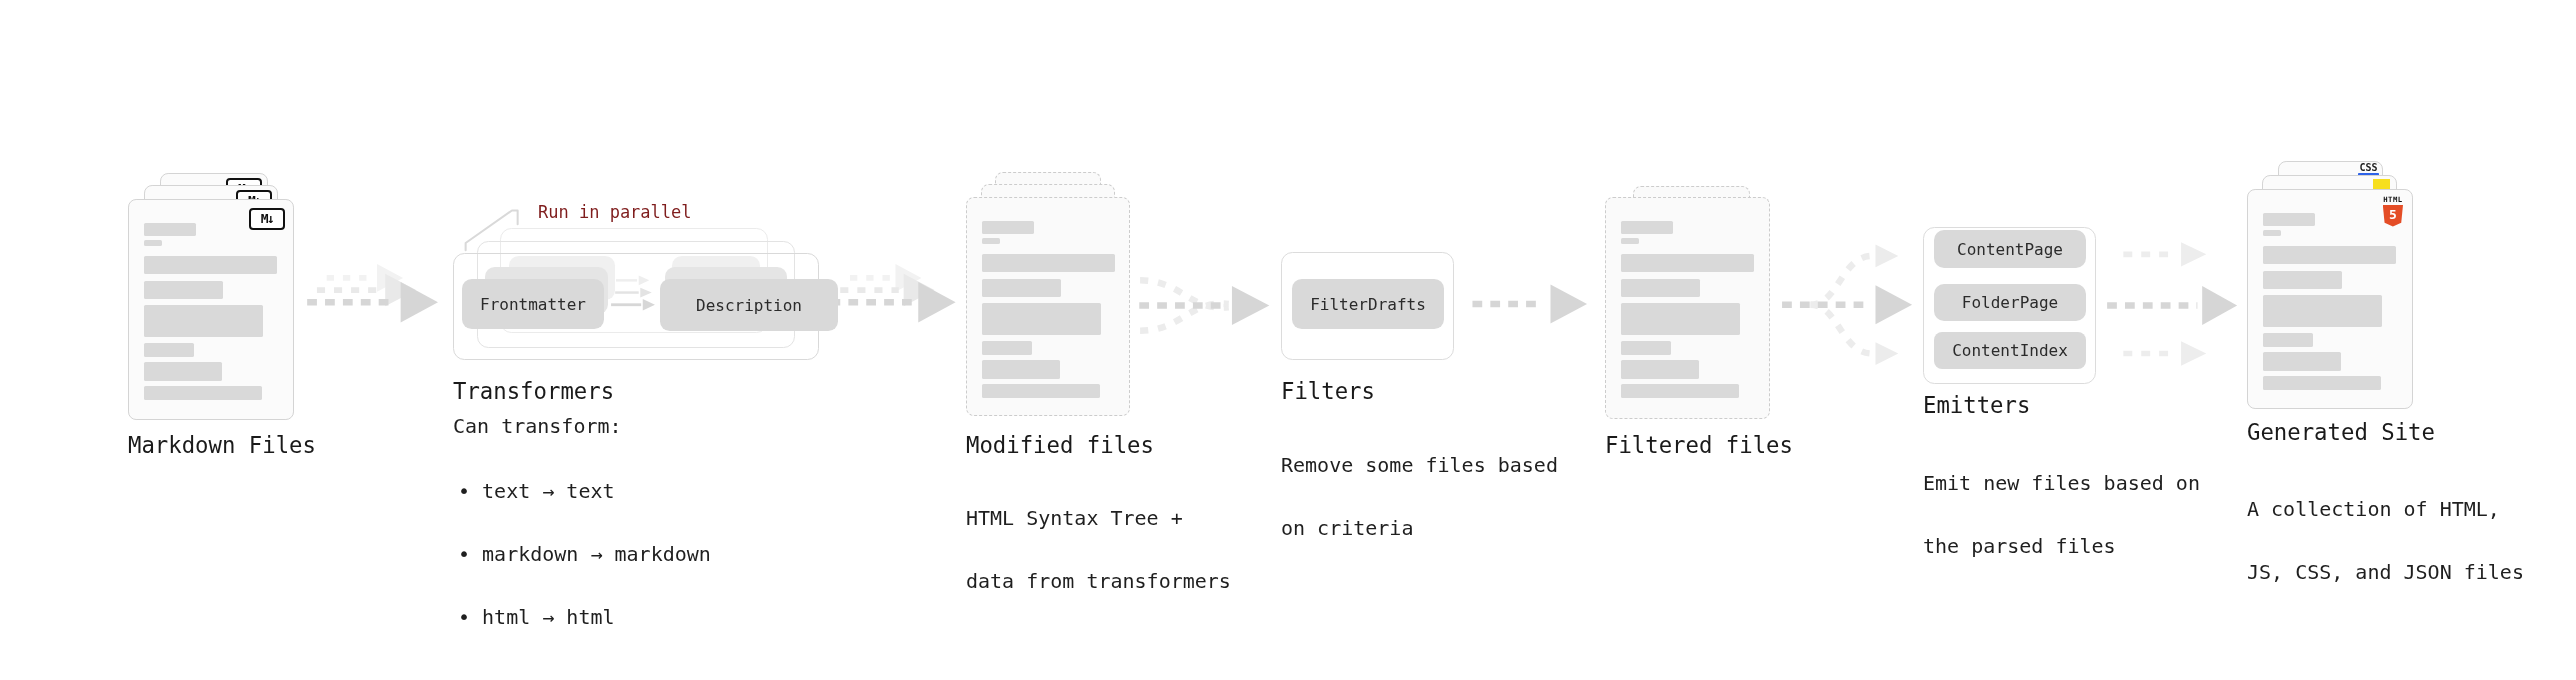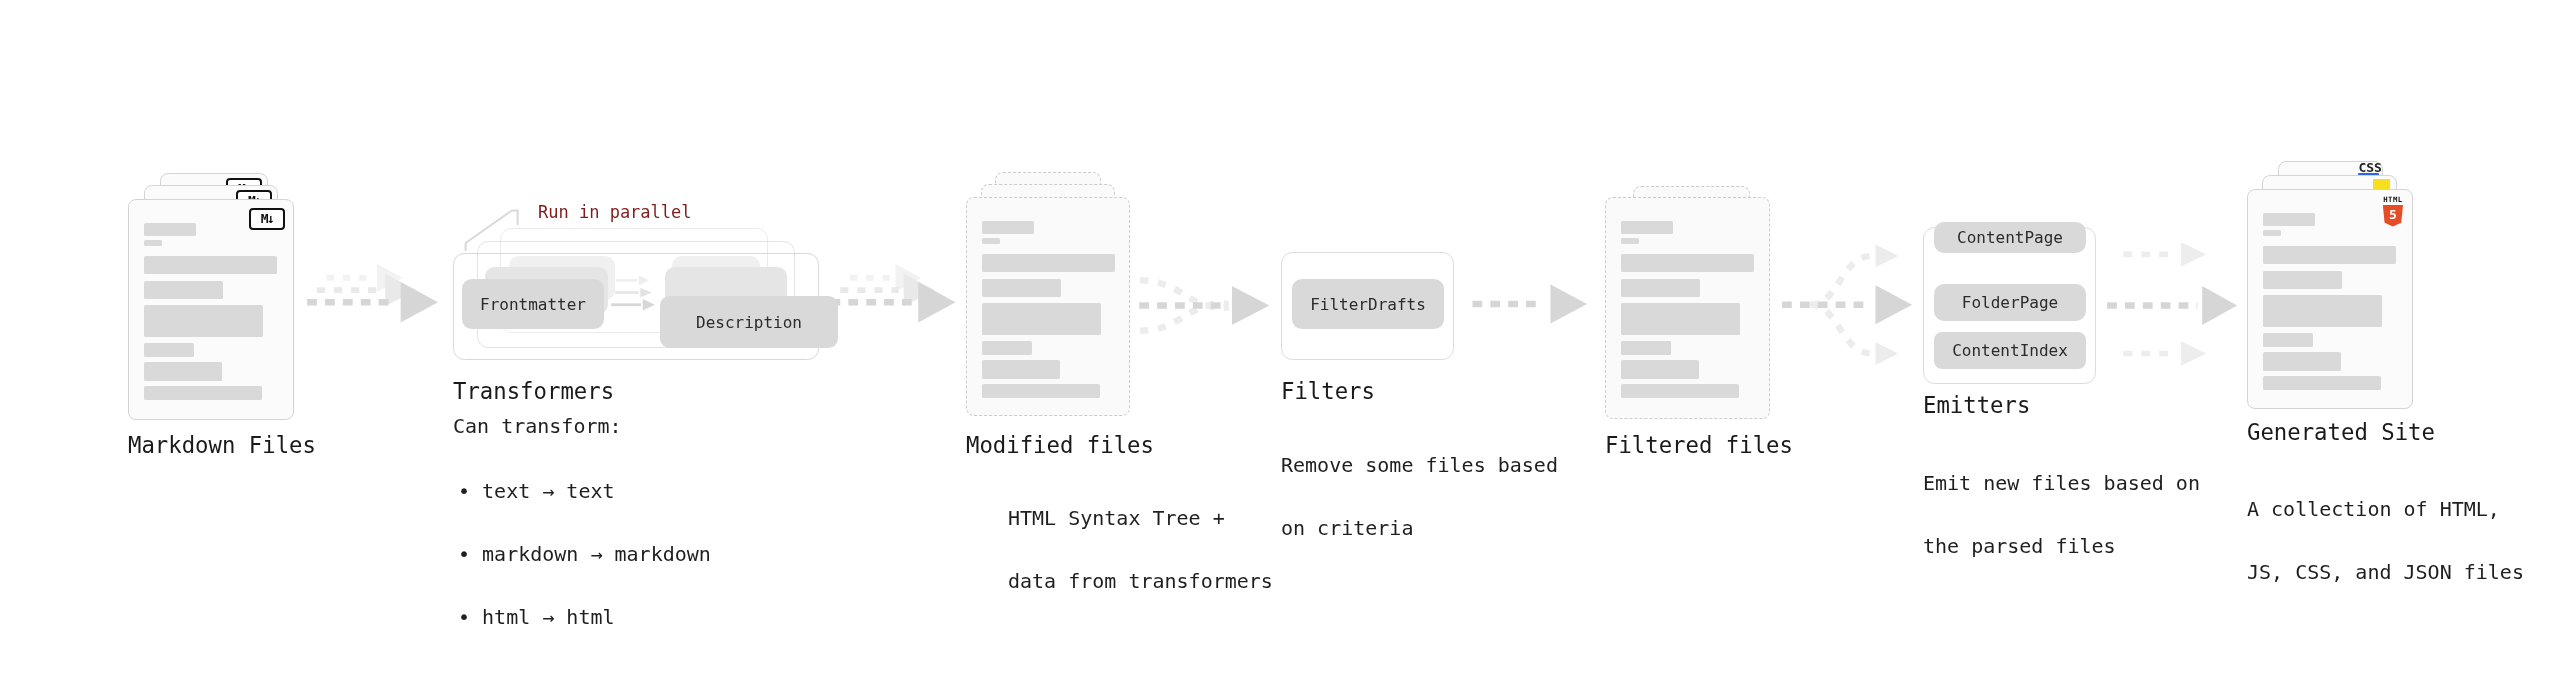--- a/index.html
+++ b/index.html
@@ -30,7 +30,7 @@
 
   
   .css-badge{position:absolute;top:3.3px;right:3.3px;width:20.3px;}
-  .css-badge .word{font-size:13px;font-weight:bold;color:#222;text-align:center;line-height:6.5px;}
+  .css-badge .word{font-size:10px;font-weight:bold;color:#222;text-align:center;line-height:6.5px;}
   .css-badge .bar-blue{height:3.3px;background:#2F63E8;margin-top:0.8px;border-radius:0.8px;}
   .js-badge{position:absolute;top:3.3px;right:6.5px;width:17px;height:9.8px;background:#F7DF1E;}
   .html5-badge{position:absolute;top:5.7px;right:8.1px;width:22px;text-align:center;}

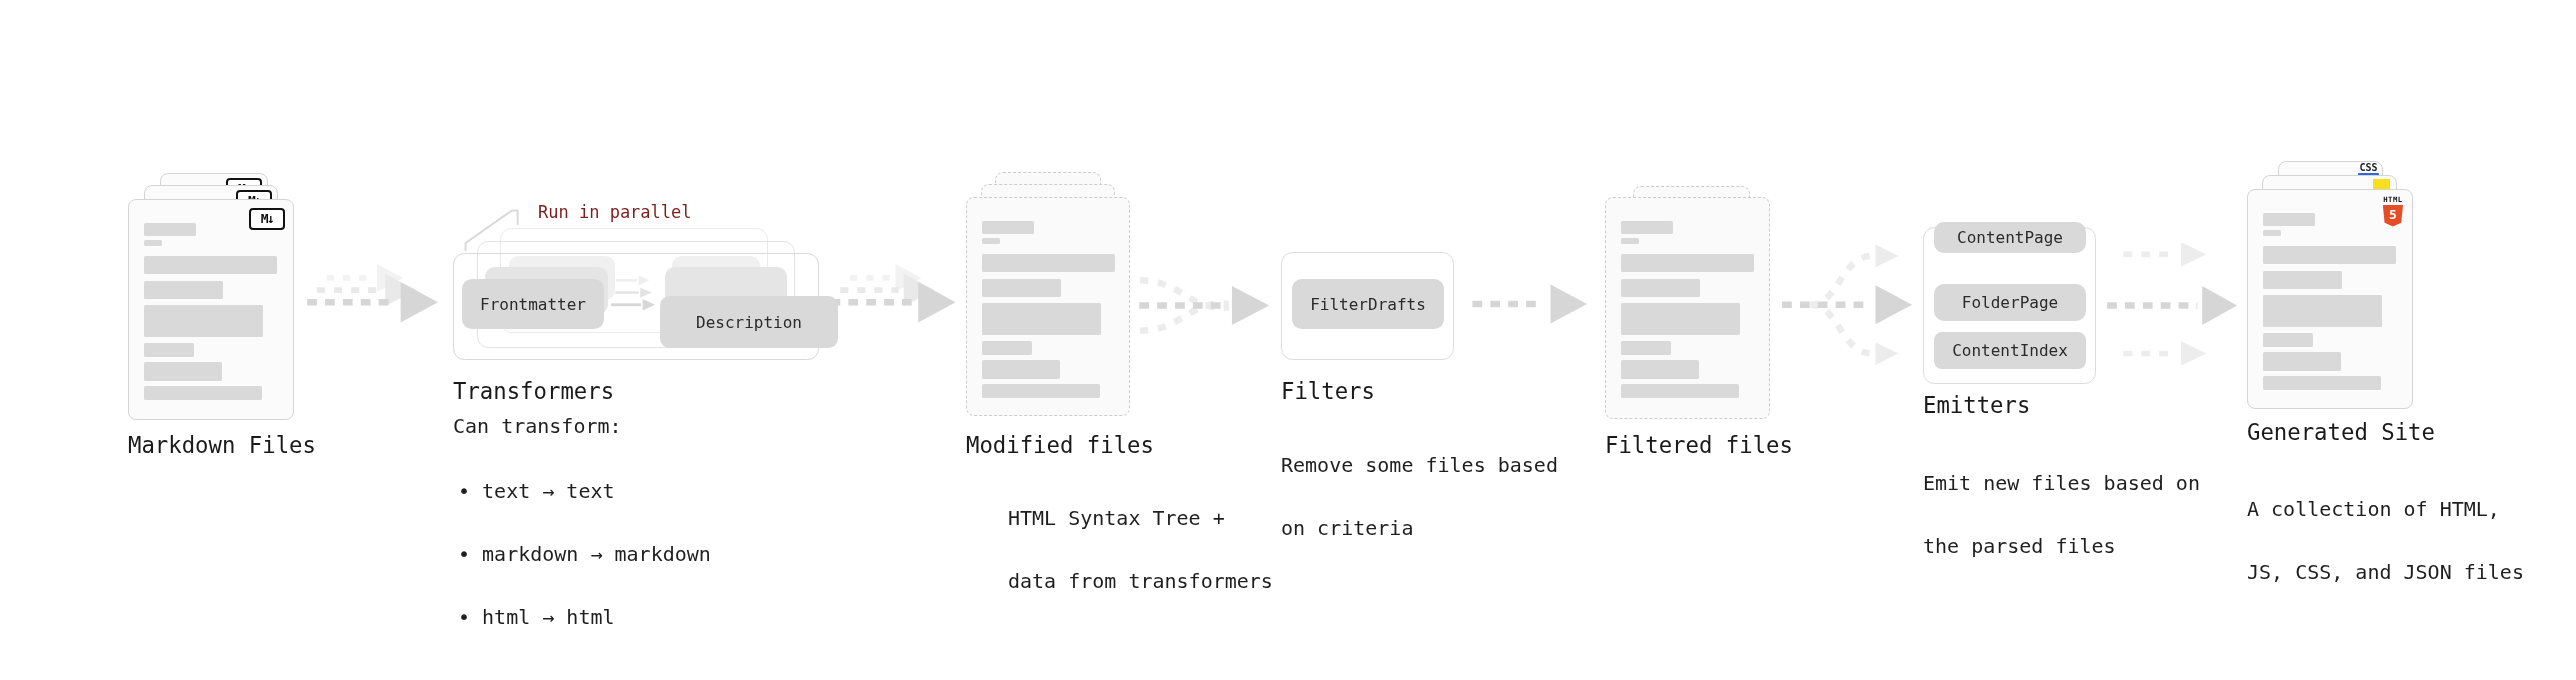--- a/index.html
+++ b/index.html
@@ -215,7 +215,7 @@
 
   <div>
     <div class="container-outline" style="left:1923px;top:227px;width:173px;height:157px;"></div>
-    <div class="gray-box" style="left:1934px;top:222px;width:152px;height:31px;border-radius:10px;">ContentPage</div>
+    <div class="gray-box" style="left:1934px;top:230px;width:152px;height:38px;border-radius:10px;">ContentPage</div>
     <div class="gray-box" style="left:1934px;top:284px;width:152px;height:37px;border-radius:10px;">FolderPage</div>
     <div class="gray-box" style="left:1934px;top:332px;width:152px;height:37px;border-radius:8.1px;">ContentIndex</div>
     <div class="stage-title" style="left:1923px;top:392px;">Emitters</div>

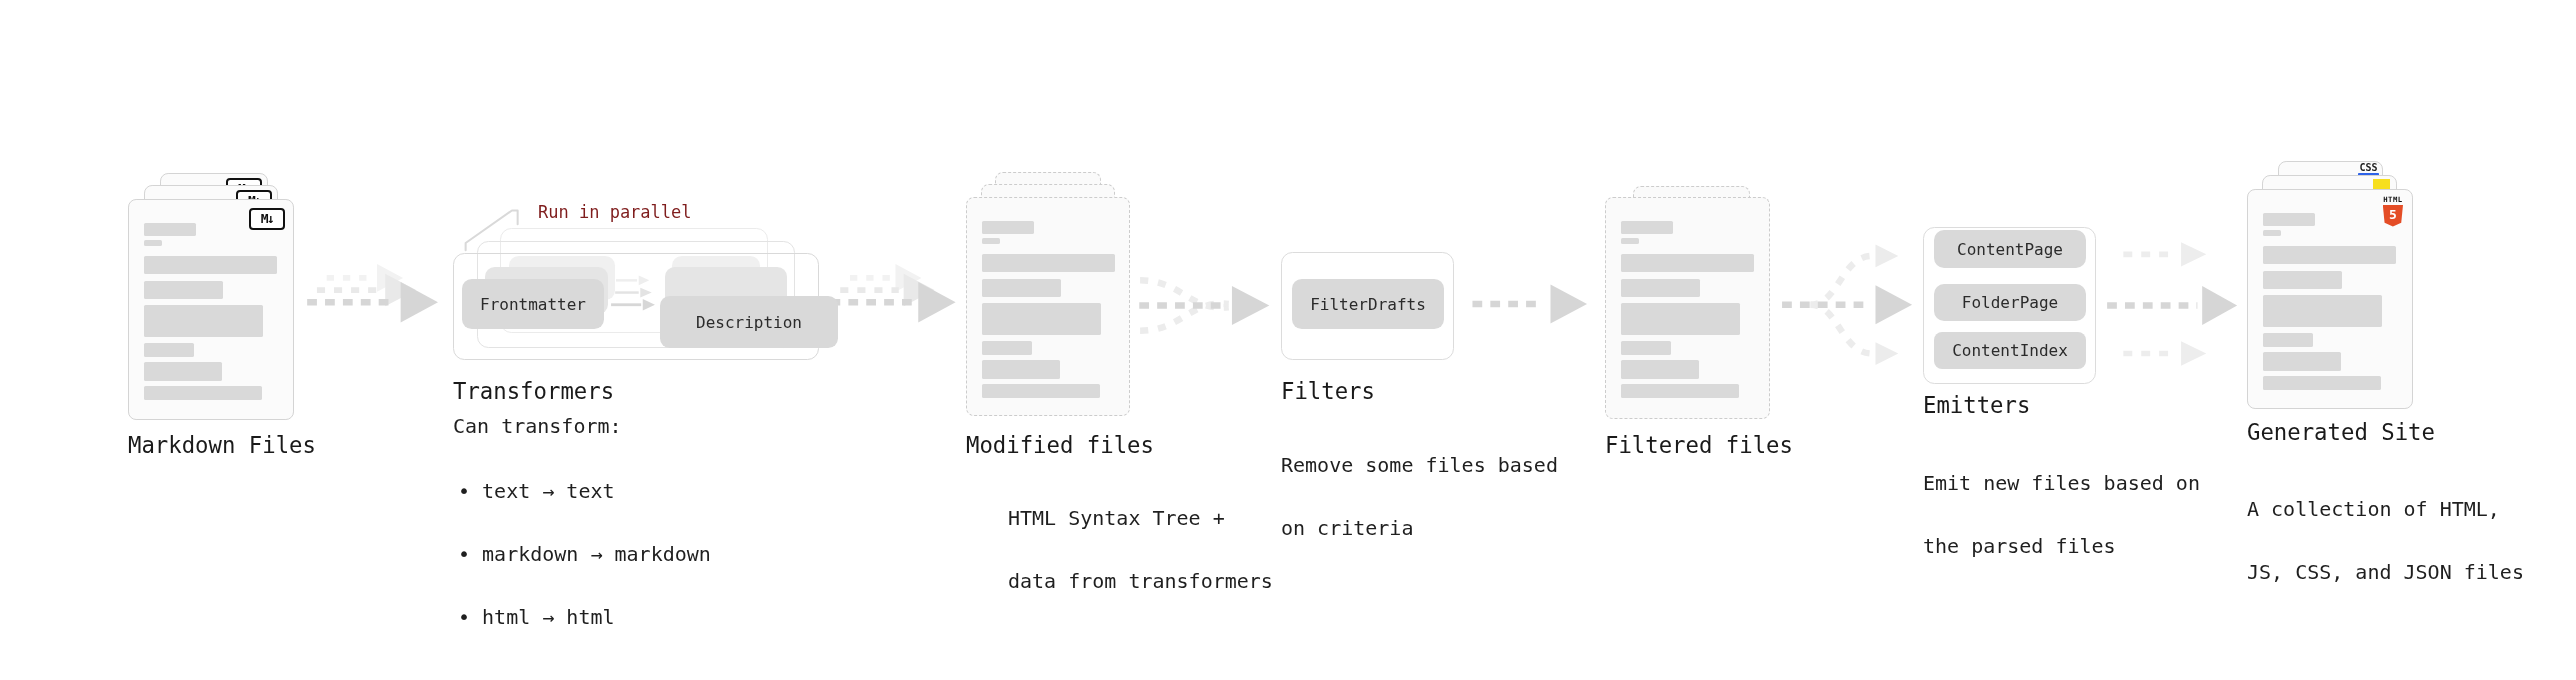--- a/index.html
+++ b/index.html
@@ -153,7 +153,7 @@
     <div class="gray-box l2" style="left:485px;top:267px;width:123px;height:47px;"></div>
     <div class="gray-box l2" style="left:665px;top:267px;width:122px;height:47px;"></div>
     <div class="gray-box" style="left:462px;top:279px;width:142px;height:50px;">Frontmatter</div>
-    <div class="gray-box" style="left:660px;top:296px;width:178px;height:52px;">Description</div>
+    <div class="gray-box" style="left:660px;top:279px;width:178px;height:52px;">Description</div>
 
     <div class="stage-title" style="left:453px;top:378px;">Transformers</div>
     <div class="stage-desc" style="left:453px;top:416px;">Can transform:</div>

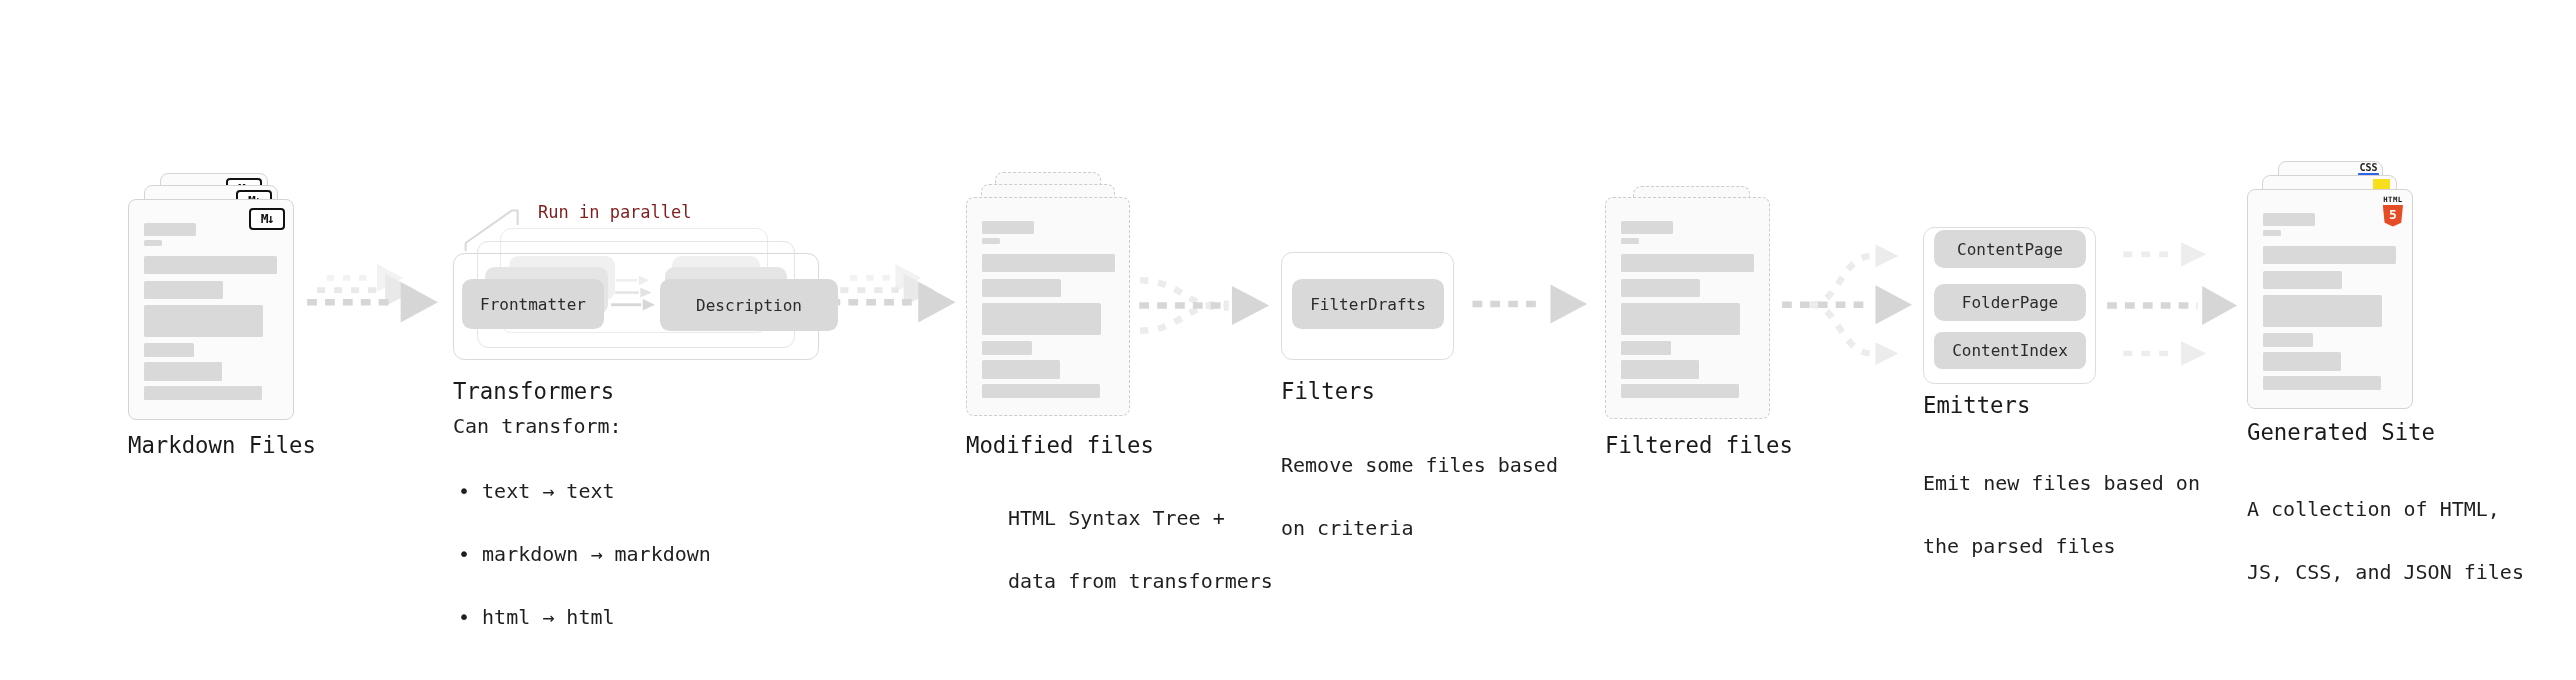--- a/index.html
+++ b/index.html
@@ -180,7 +180,7 @@
       </div>
     </div>
     <div class="stage-title" style="left:966px;top:432px;">Modified files</div>
-    <div class="stage-desc" style="left:1008px;top:466px;">
+    <div class="stage-desc" style="left:966px;top:466px;">
       <div>HTML Syntax Tree +</div>
       <div>data from transformers</div>
     </div>

